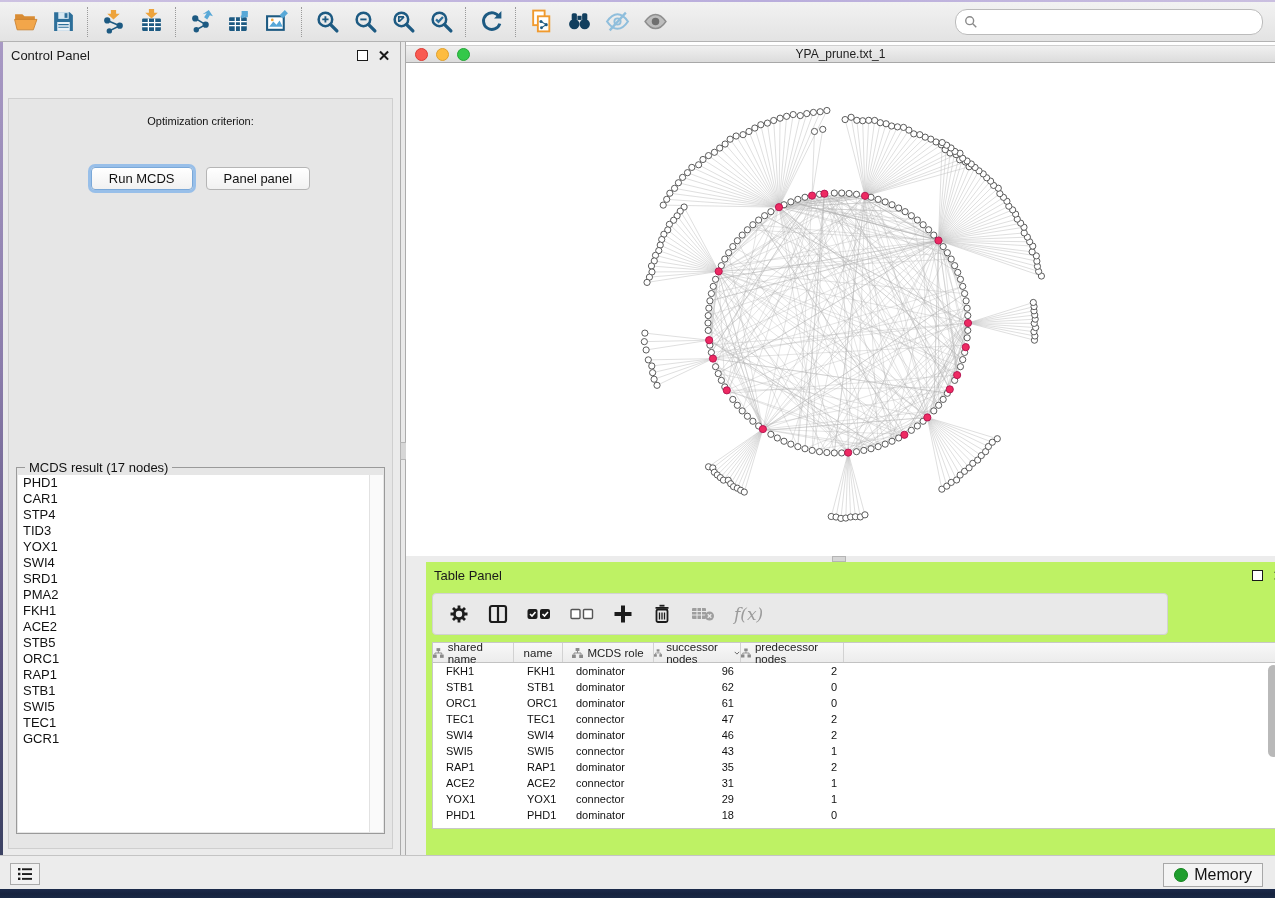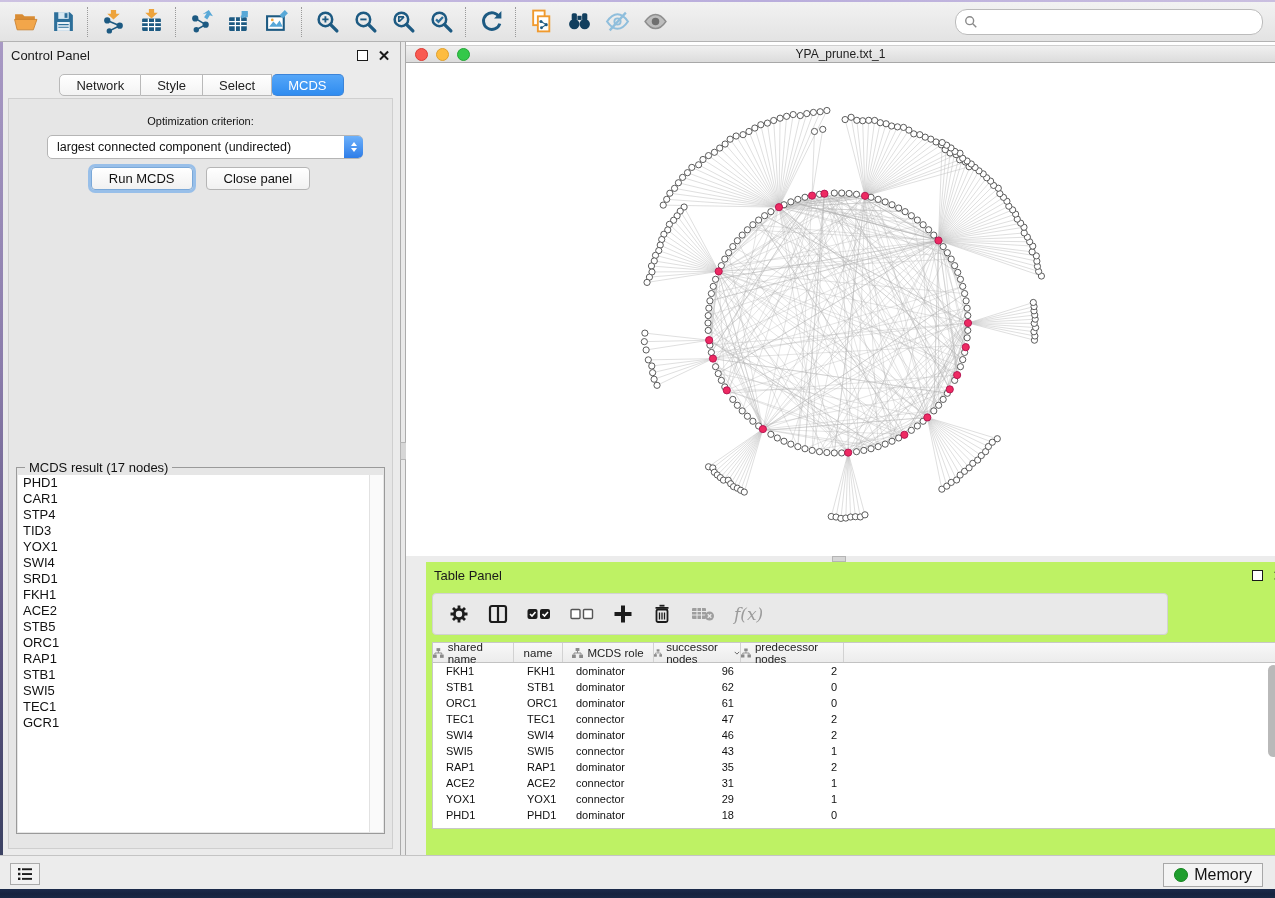--- a/index.html
+++ b/index.html
@@ -255,12 +255,6 @@
       <button class="wbtn">
           <span class="close-glyph">✕</span>
         </button>
-    </div>
-    <div id="cp-tabs">
-      <button class="seg">Network</button>
-      <button class="seg">Style</button>
-      <button class="seg">Select</button>
-      <button class="seg last active">MCDS</button>
     </div>
     <div id="cp-content">
       <div id="opt-label">Optimization criterion:</div>

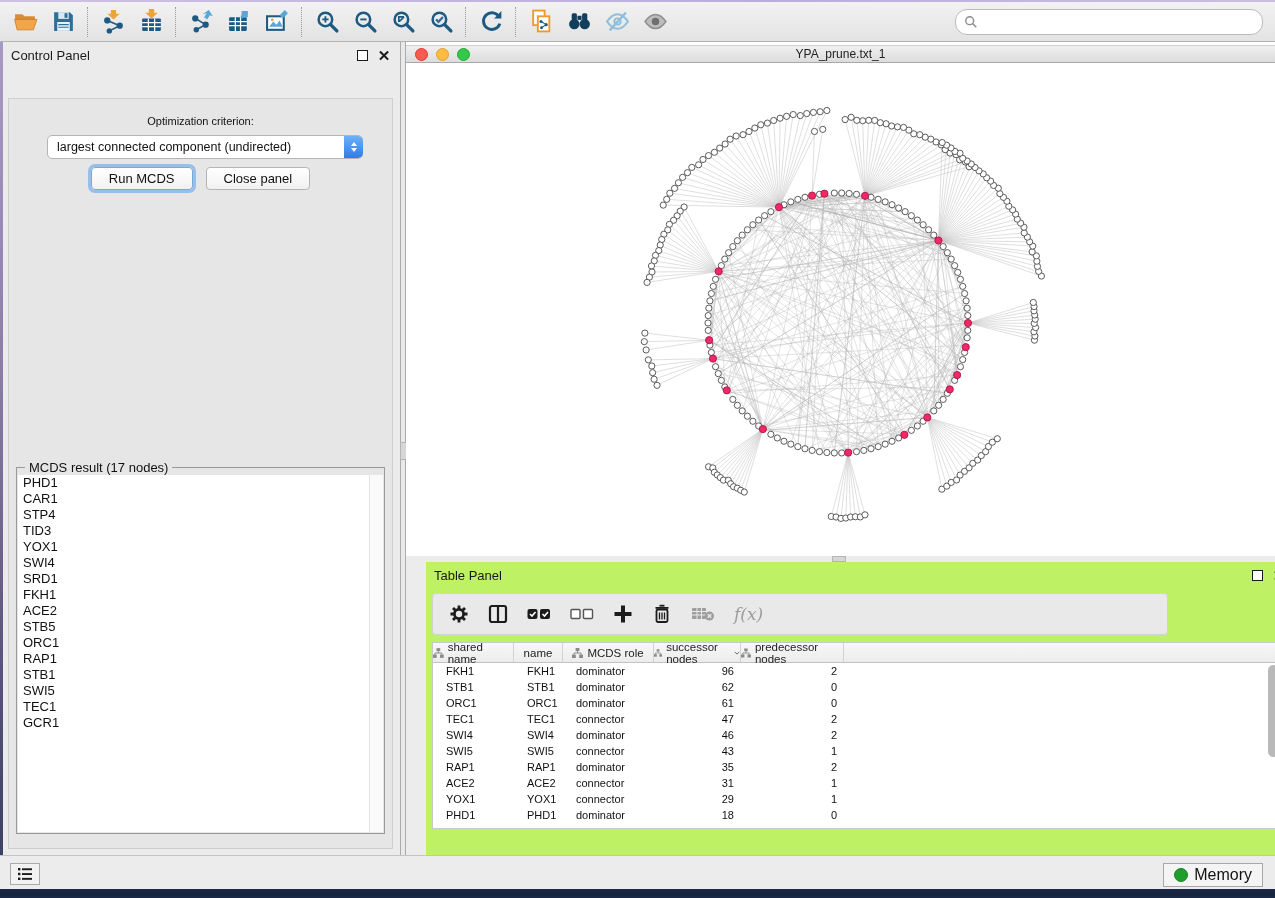--- a/index.html
+++ b/index.html
@@ -258,13 +258,6 @@
     </div>
     <div id="cp-content">
       <div id="opt-label">Optimization criterion:</div>
-      <div id="criterion">
-        <span class="val">largest connected component (undirected)</span>
-        <span class="step">
-            <span class="chev up"></span>
-            <span class="chev dn"></span>
-          </span>
-      </div>
       <div id="cp-buttons">
         <button class="pbtn focus">Run MCDS</button>
         <button class="pbtn">Close panel</button>

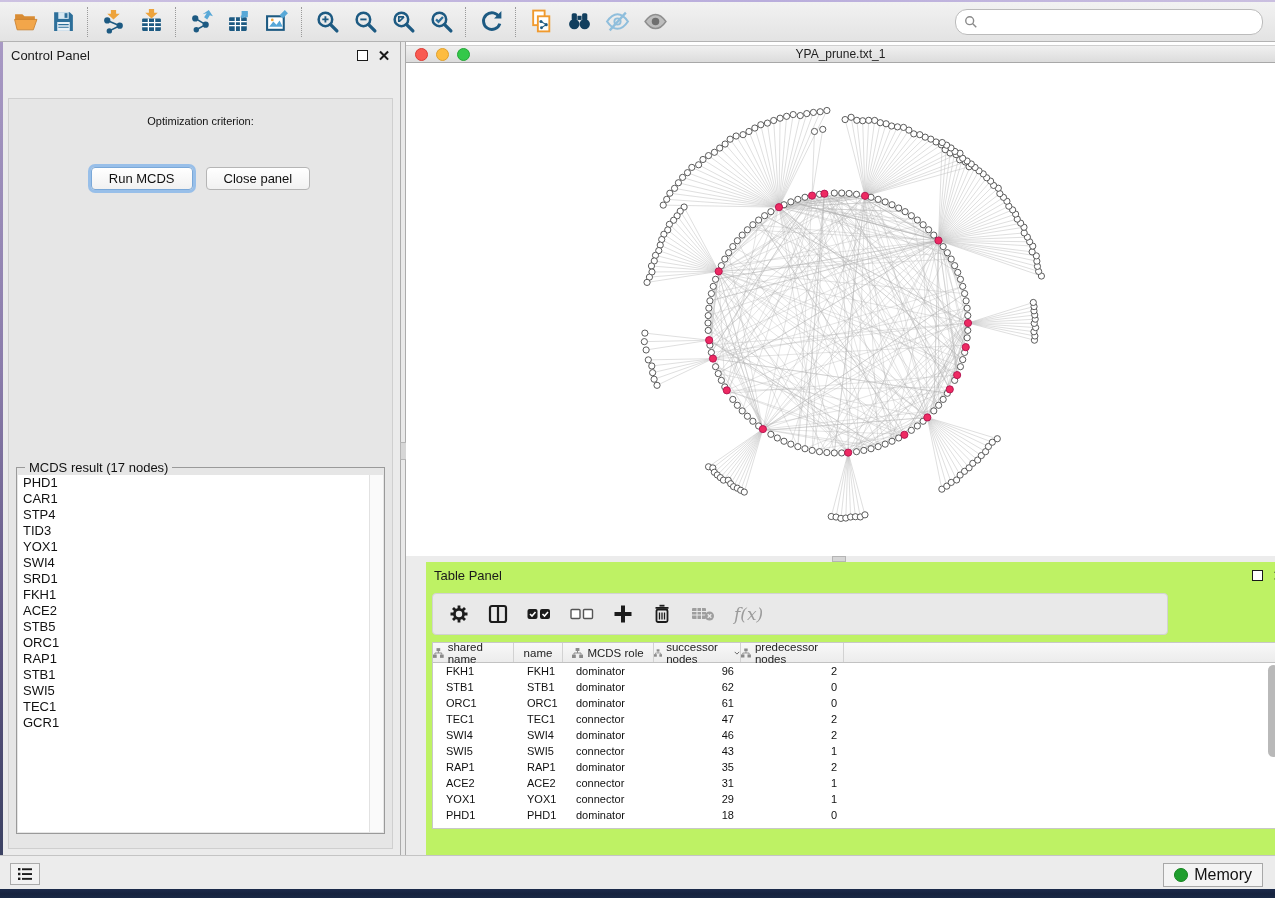--- a/index.html
+++ b/index.html
@@ -260,7 +260,7 @@
       <div id="opt-label">Optimization criterion:</div>
       <div id="cp-buttons">
         <button class="pbtn focus">Run MCDS</button>
-        <button class="pbtn">Close panel</button>
+        <button class="pbtn">Panel panel</button>
       </div>
       <div id="result-box">
         <div id="result-legend">MCDS result (17 nodes)</div>

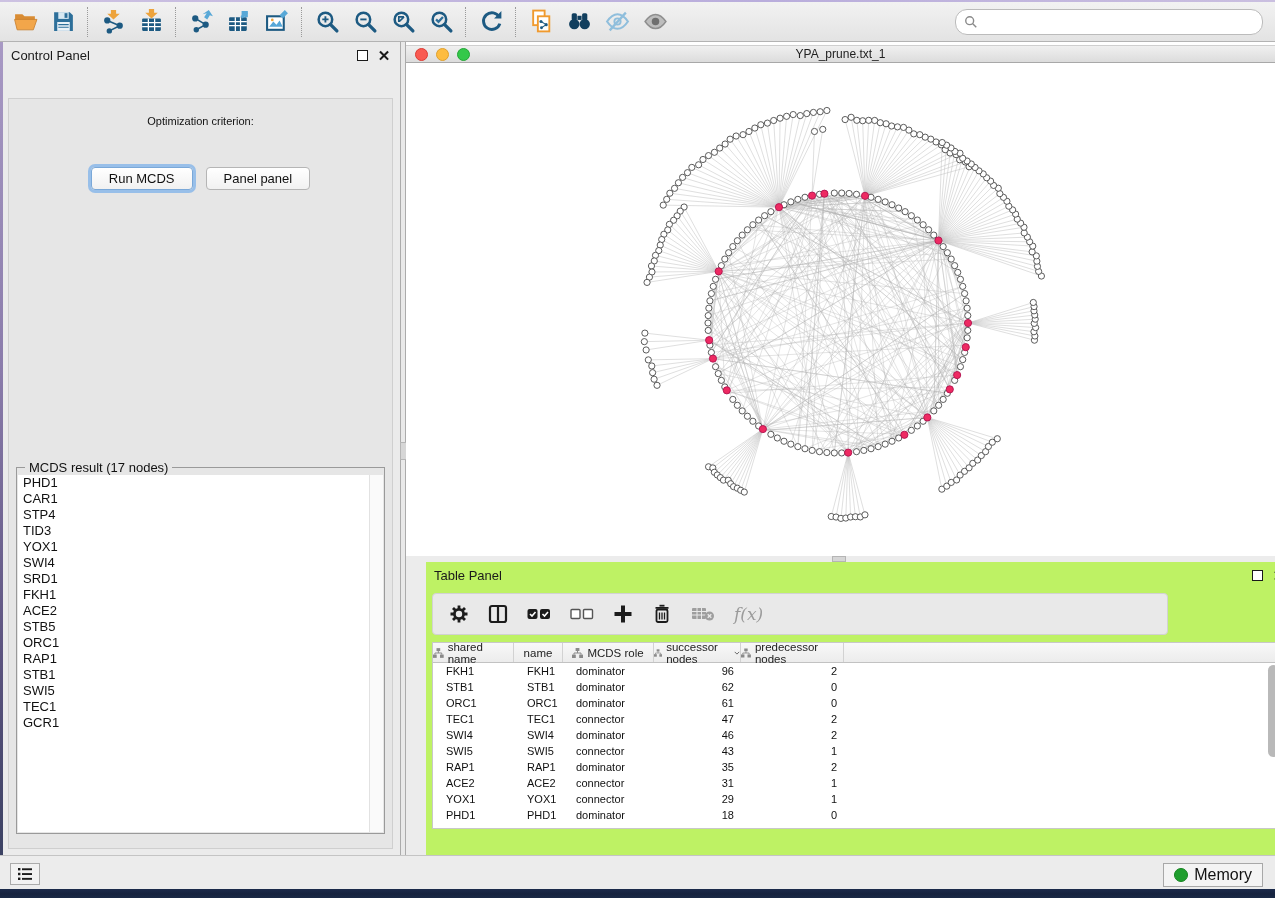--- a/index.html
+++ b/index.html
@@ -273,6 +273,7 @@
             <div class="mcds-item">YOX1</div>
             <div class="mcds-item">SWI4</div>
             <div class="mcds-item">SRD1</div>
+            <div class="mcds-item">PMA2</div>
             <div class="mcds-item">FKH1</div>
             <div class="mcds-item">ACE2</div>
             <div class="mcds-item">STB5</div>

